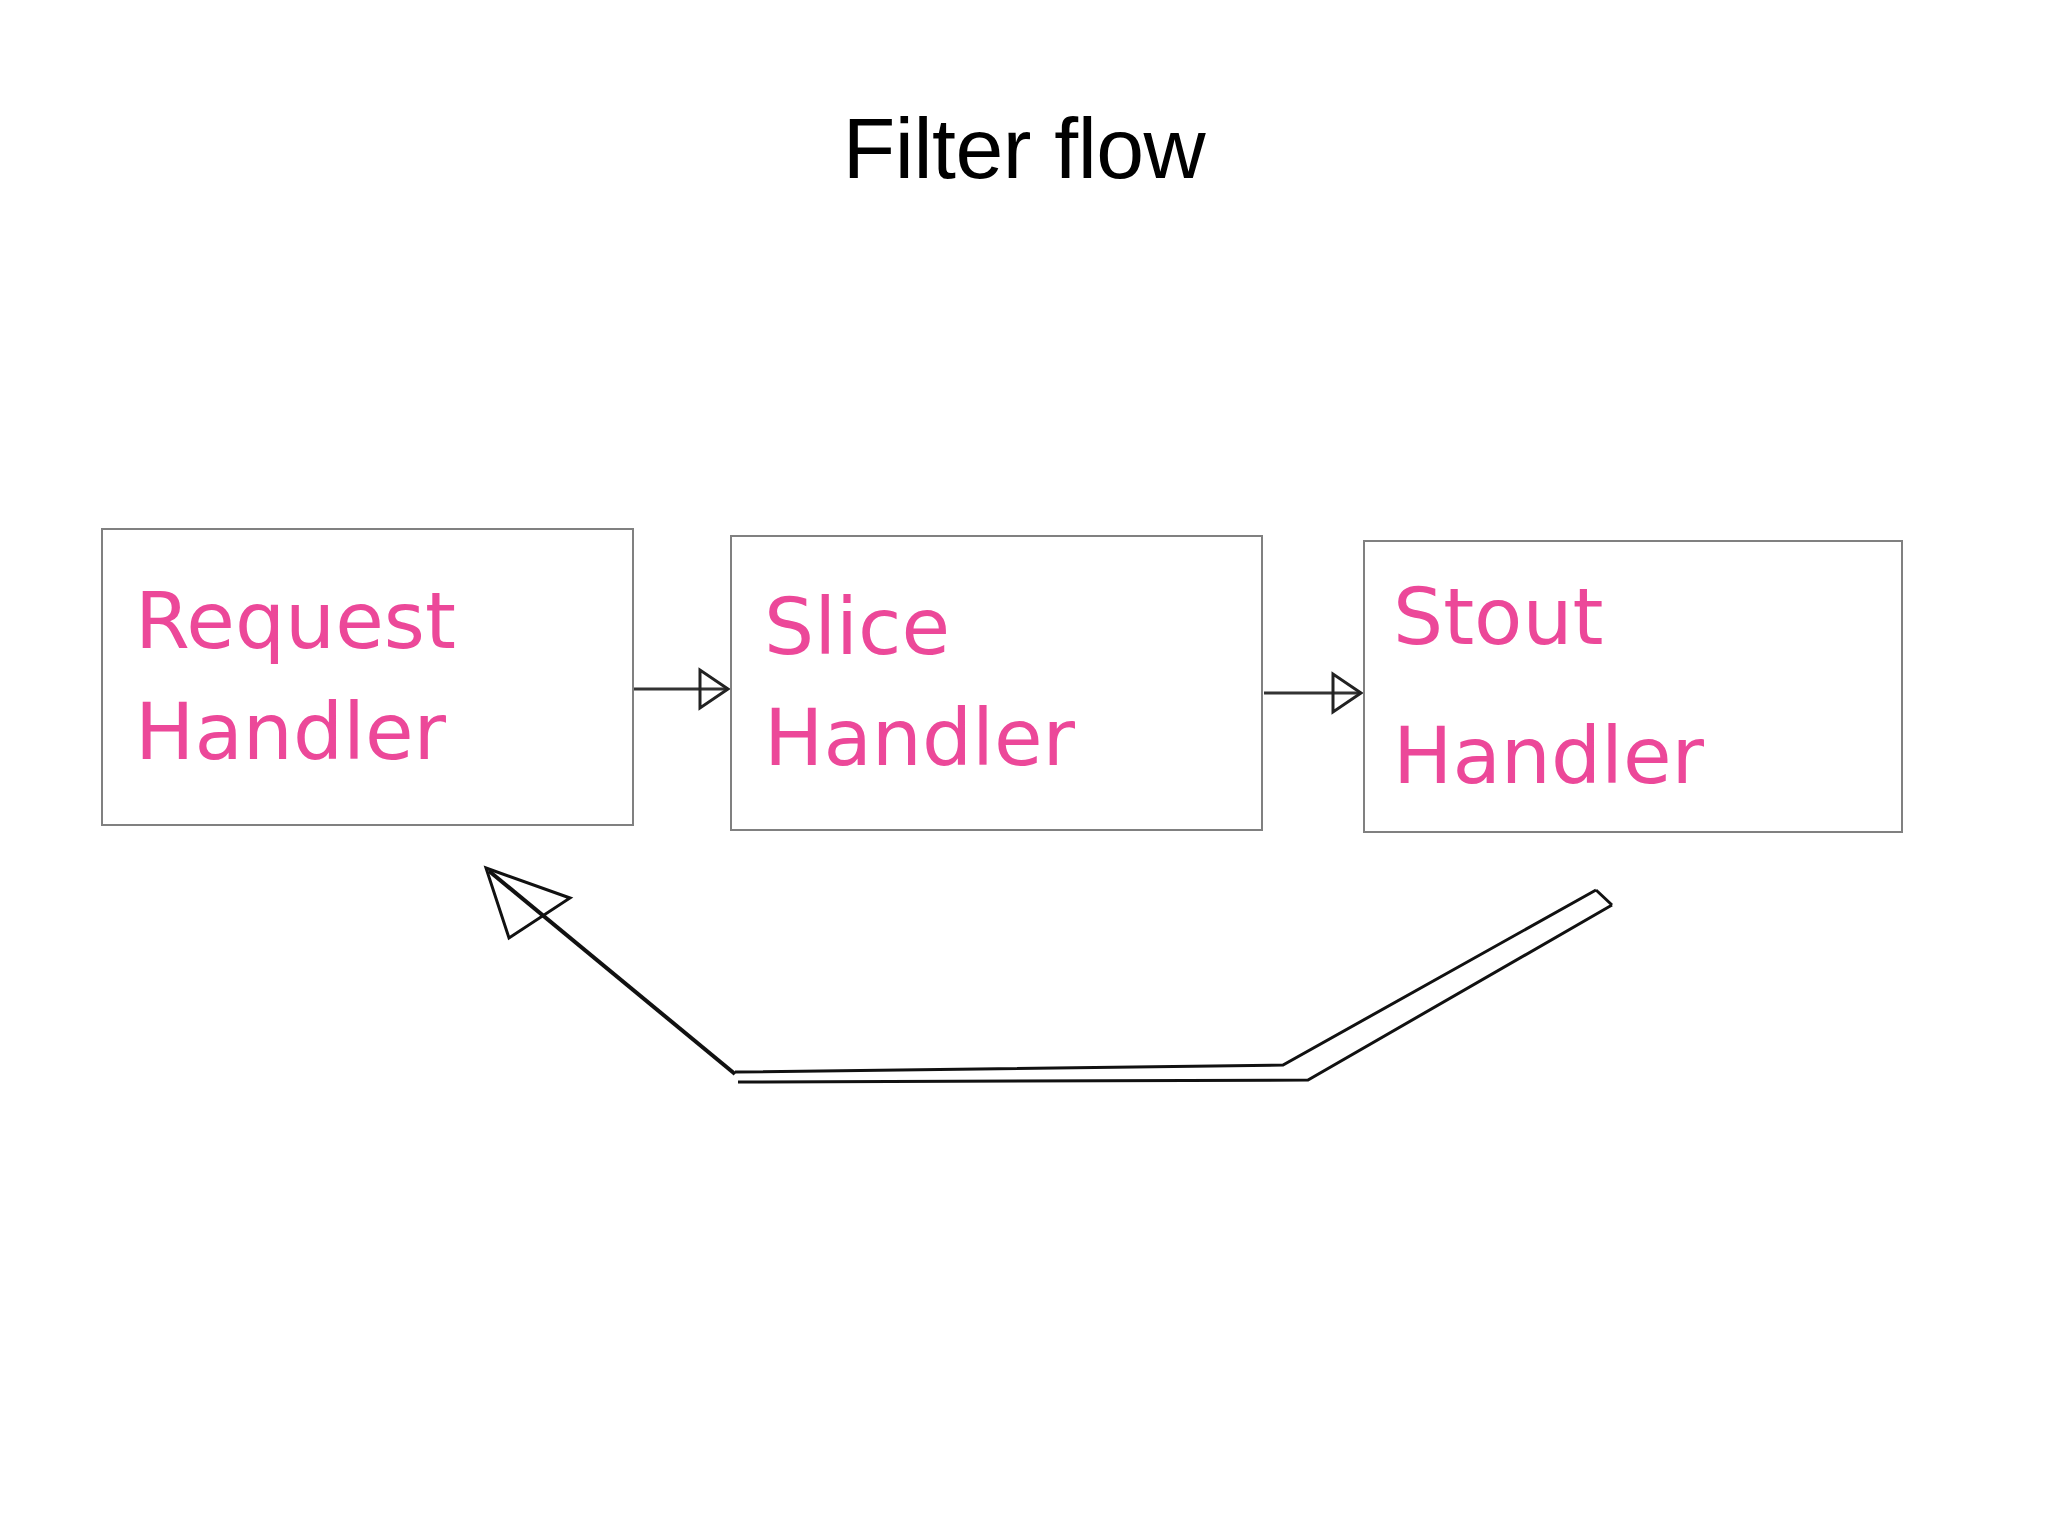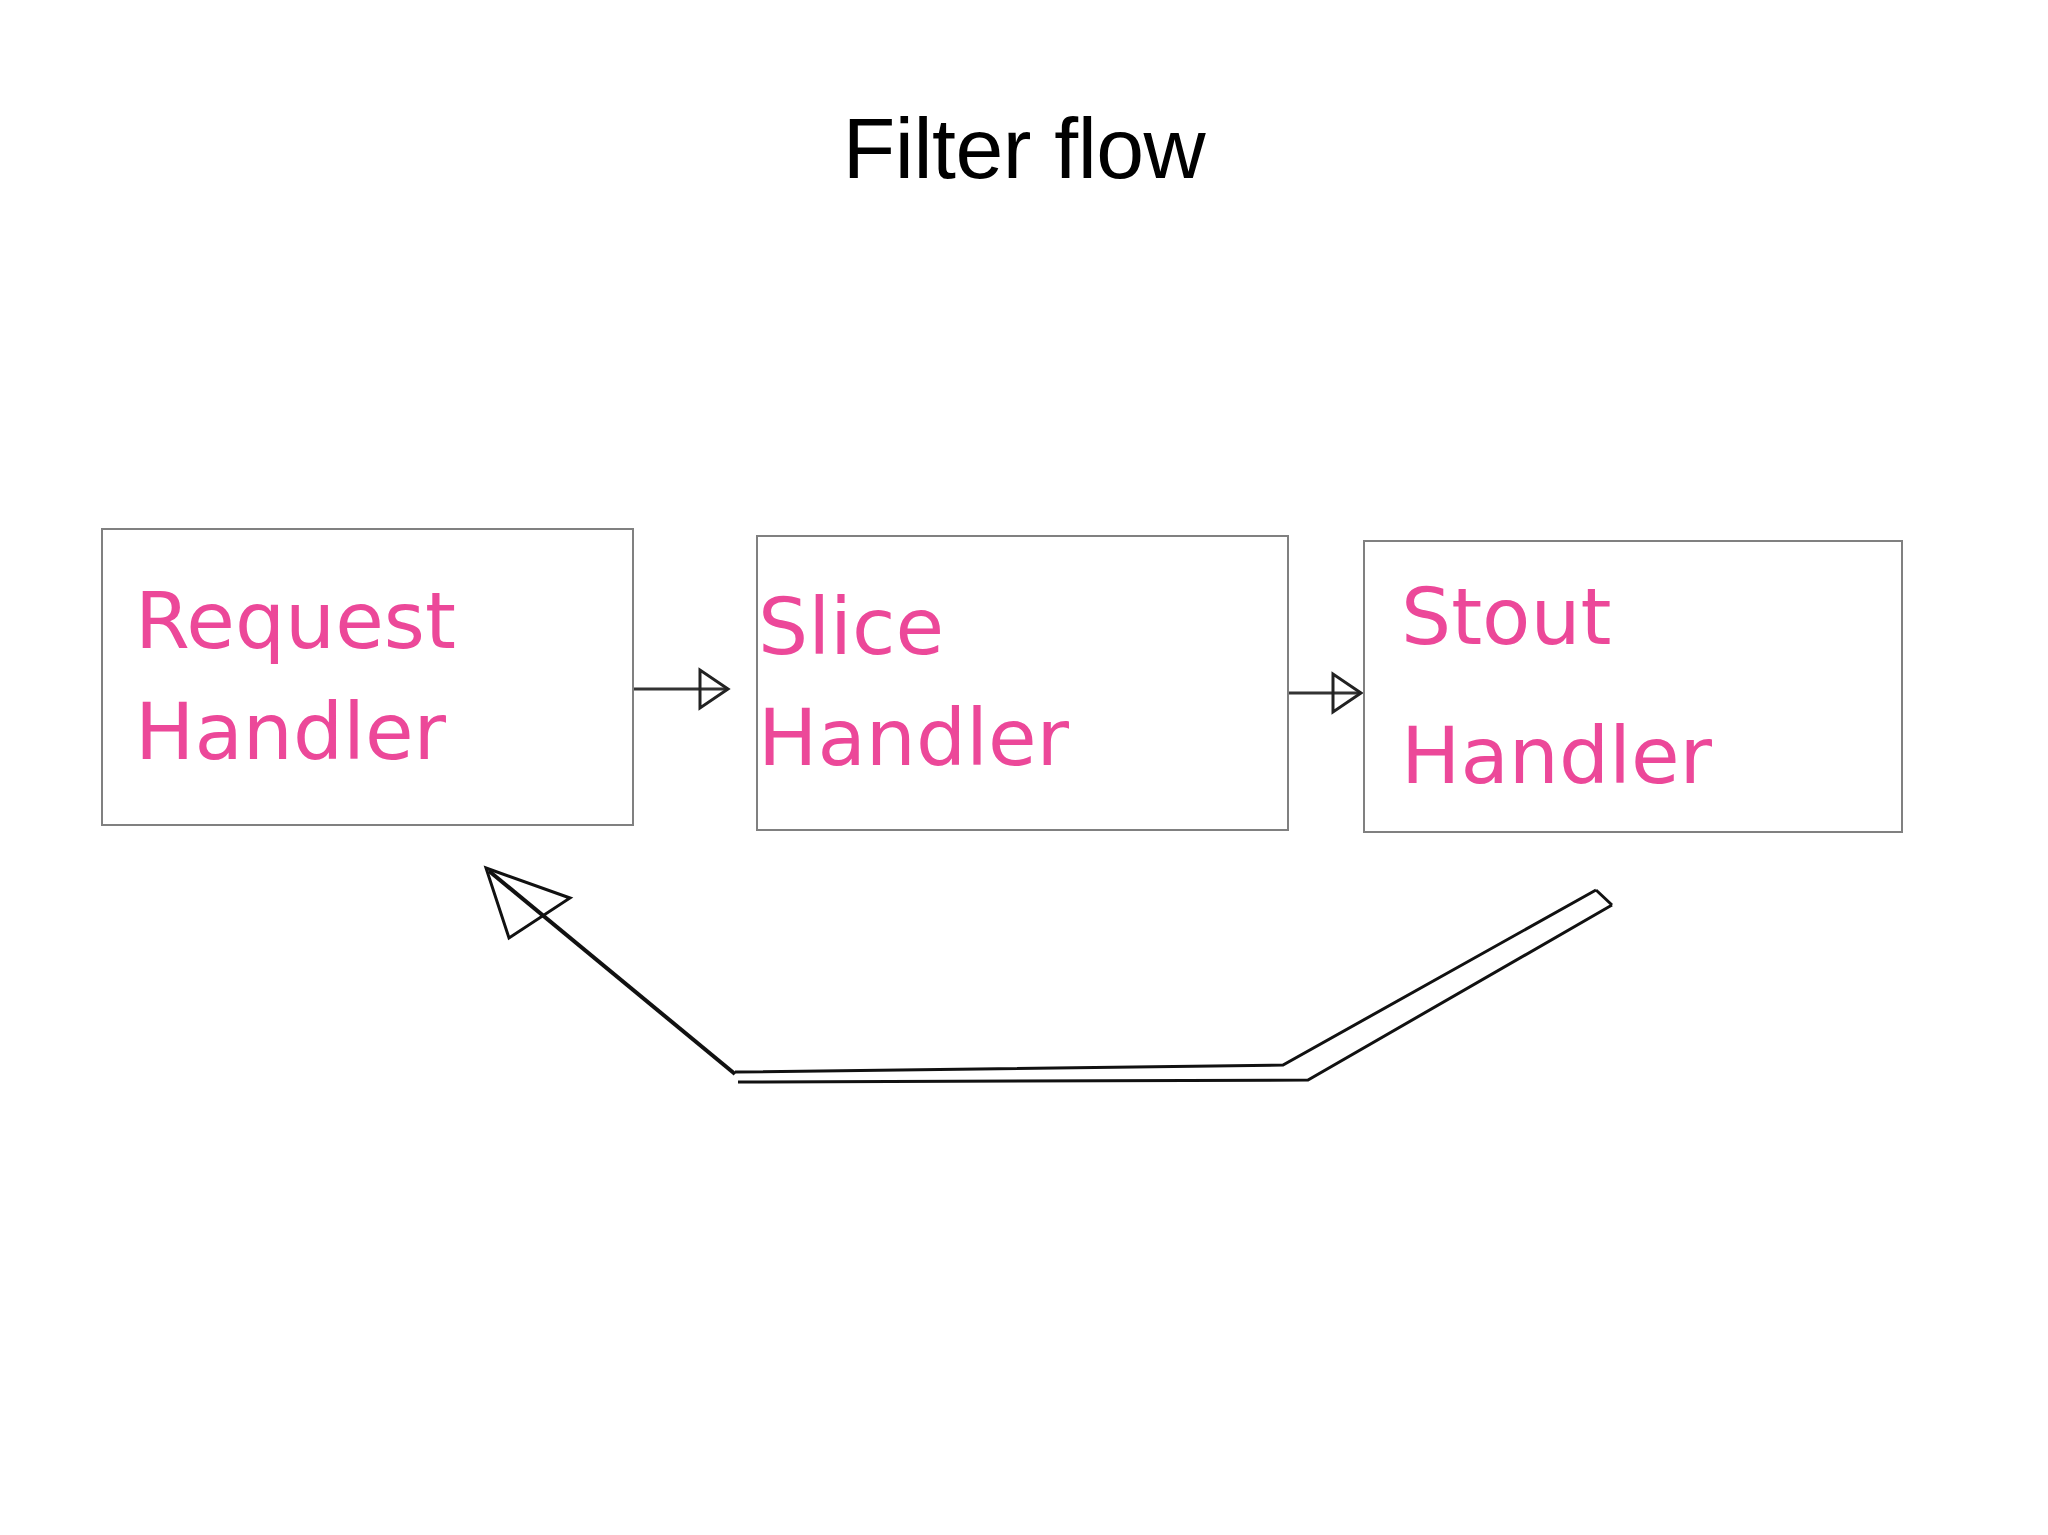--- a/index.html
+++ b/index.html
@@ -54,10 +54,11 @@
     padding-left: 32px;
   }
   #node-slice-handler {
-    left: 756px;
+    left: 730px;
     top: 535px;
     width: 533px;
     height: 296px;
+    padding-left: 32px;
   }
   #node-stout-handler {
     left: 1363px;

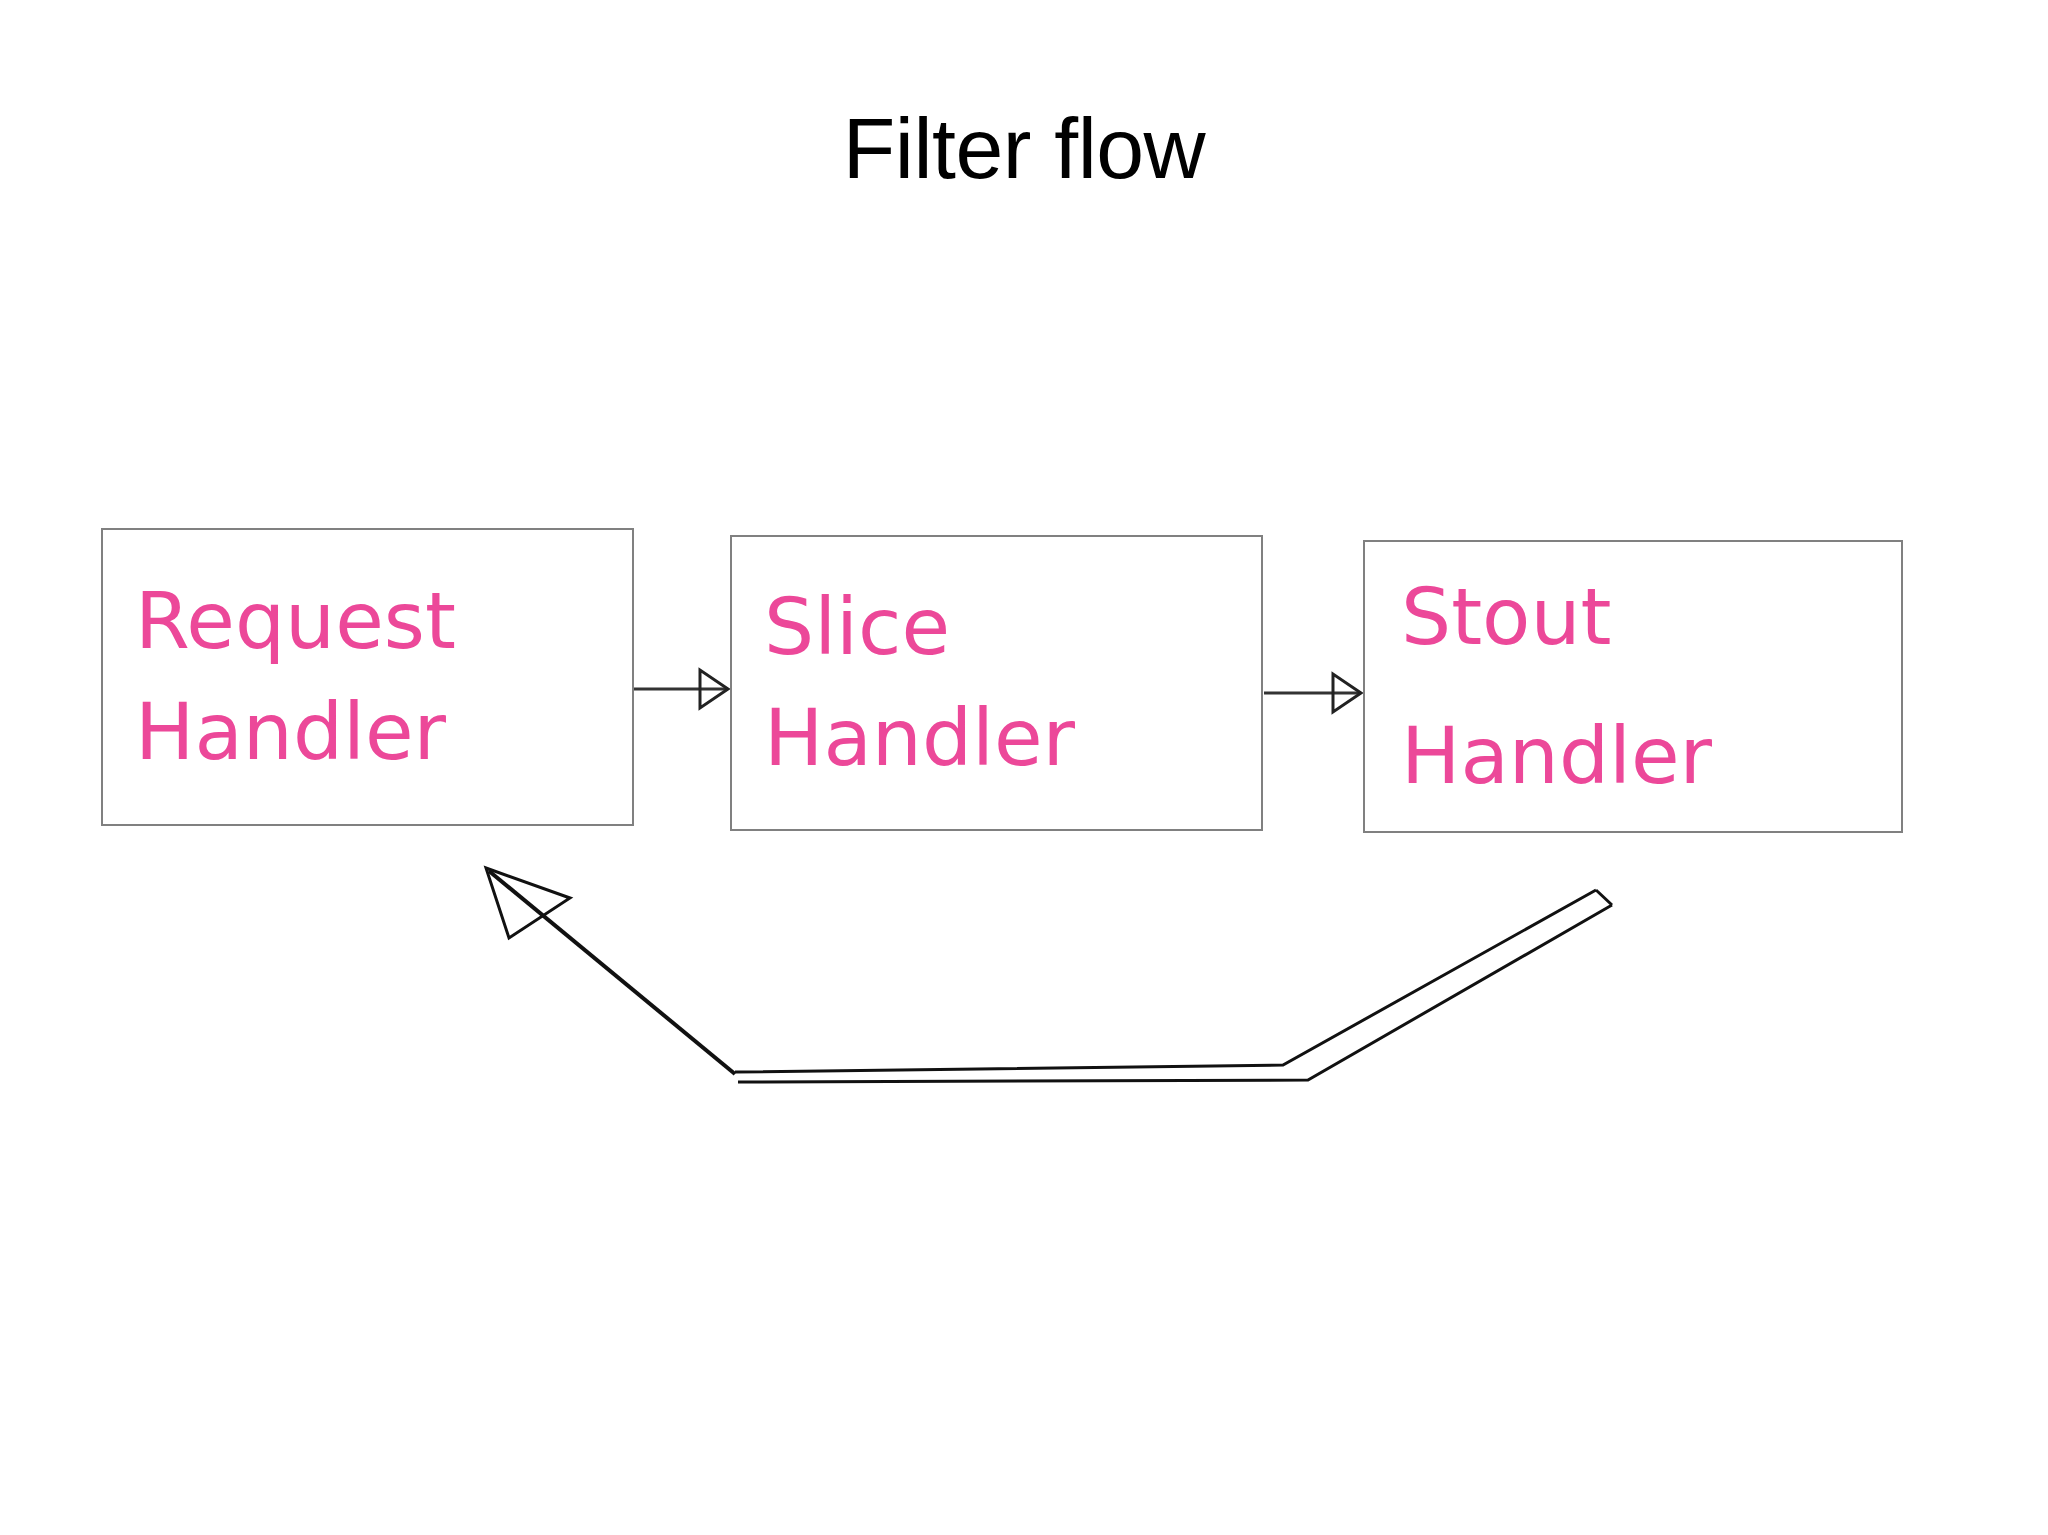--- a/index.html
+++ b/index.html
@@ -65,7 +65,7 @@
     top: 540px;
     width: 540px;
     height: 293px;
-    padding-left: 36px;
+    padding-left: 28px;
     gap: 28px;
   }
   #flow-svg {

